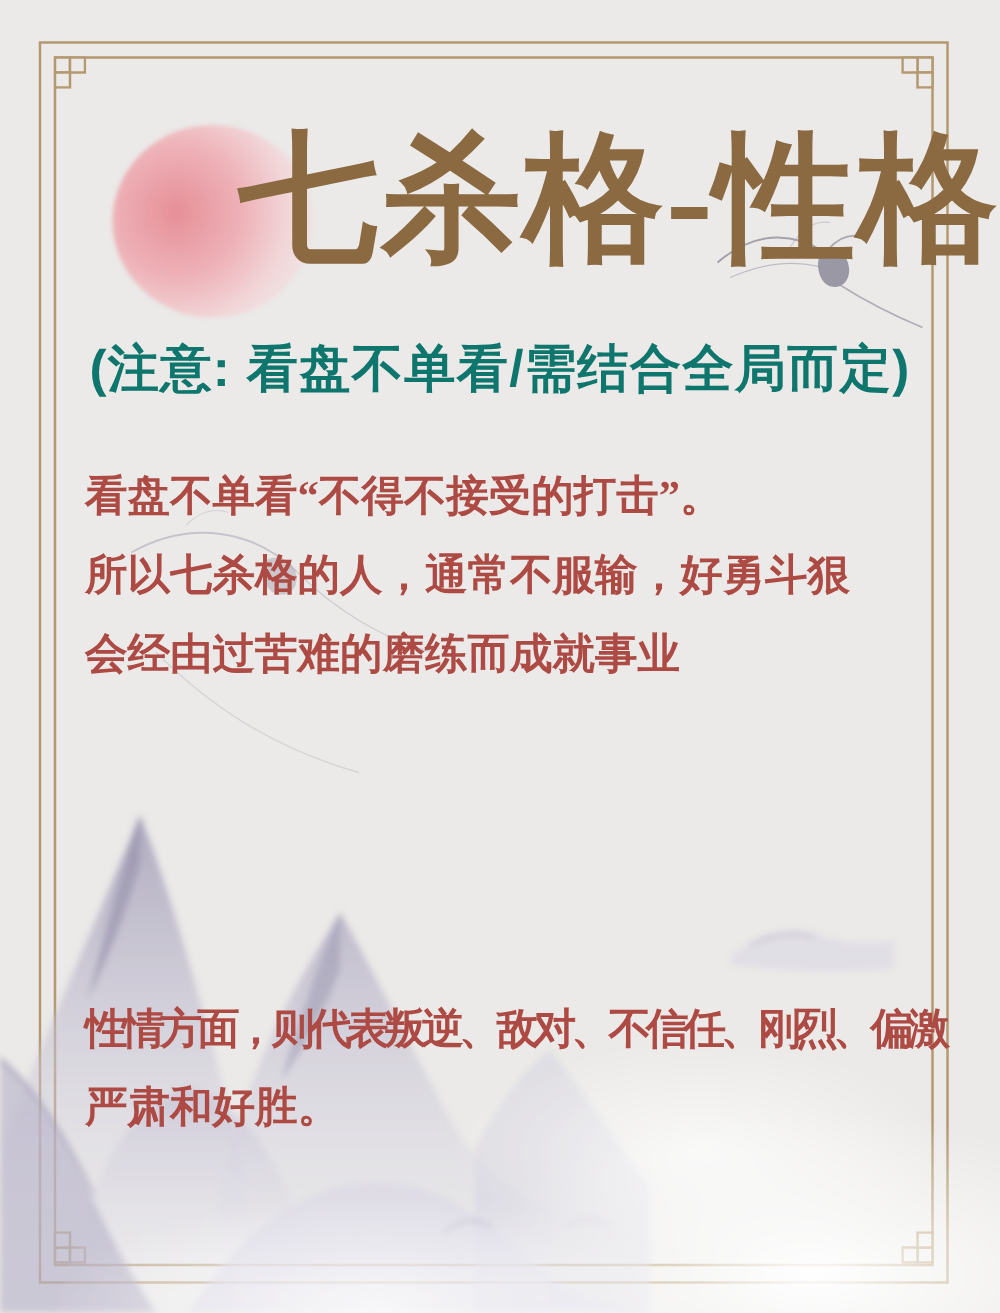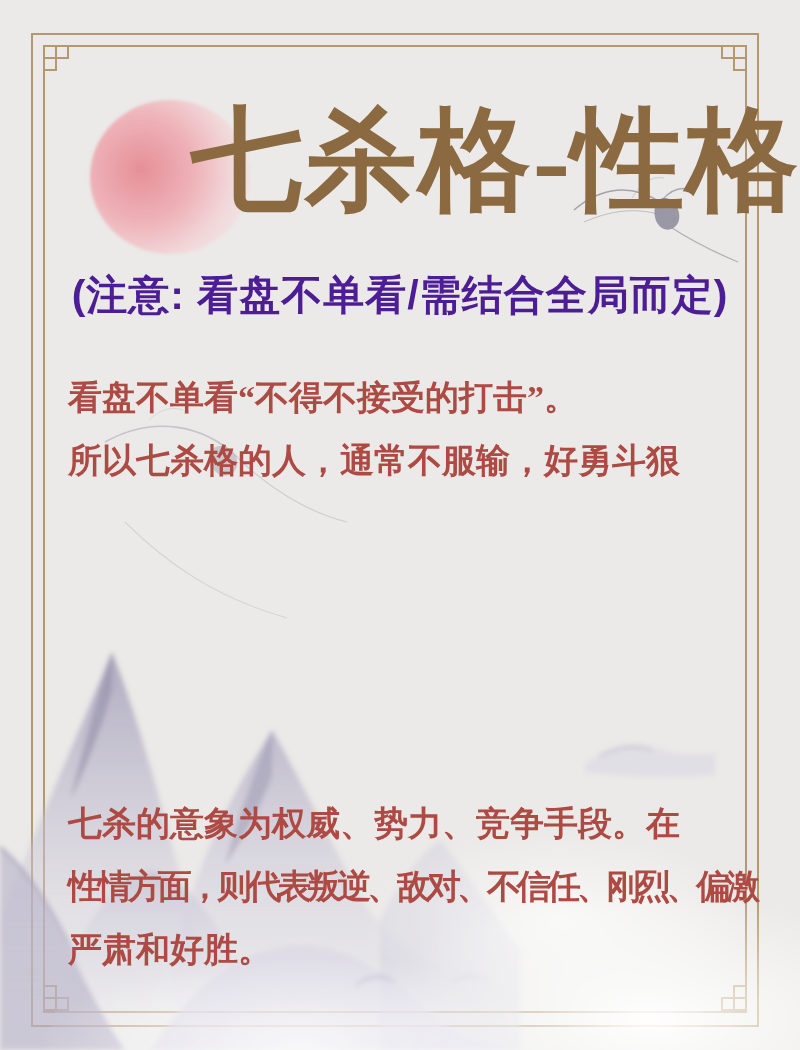--- a/index.html
+++ b/index.html
@@ -38,7 +38,7 @@
   }
   .page-subtitle{
     position:absolute;left:0;right:0;top:268px;z-index:4;
-    text-align:center;color:#4c1d95;font-weight:700;
+    text-align:center;color:#0f766e;font-weight:700;
     font-family:"Liberation Sans","DejaVu Sans",sans-serif;
     font-size:41px;letter-spacing:1px;white-space:nowrap;
   }

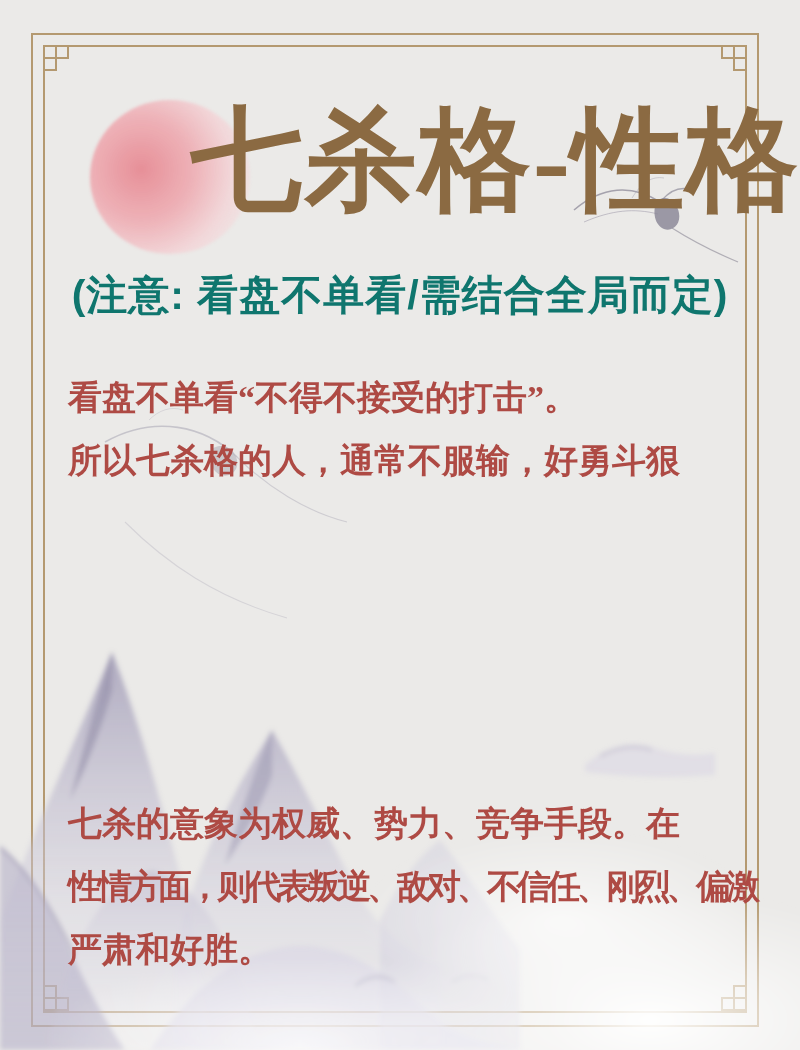--- a/index.html
+++ b/index.html
@@ -114,6 +114,7 @@
 <div class="para para-1">
   <div class="line">看盘不单看“不得不接受的打击”。</div>
   <div class="line">所以七杀格的人，通常不服输，好勇斗狠</div>
+  <div class="line">会经由过苦难的磨练而成就事业</div>
 </div>
 
 <div class="para para-2">

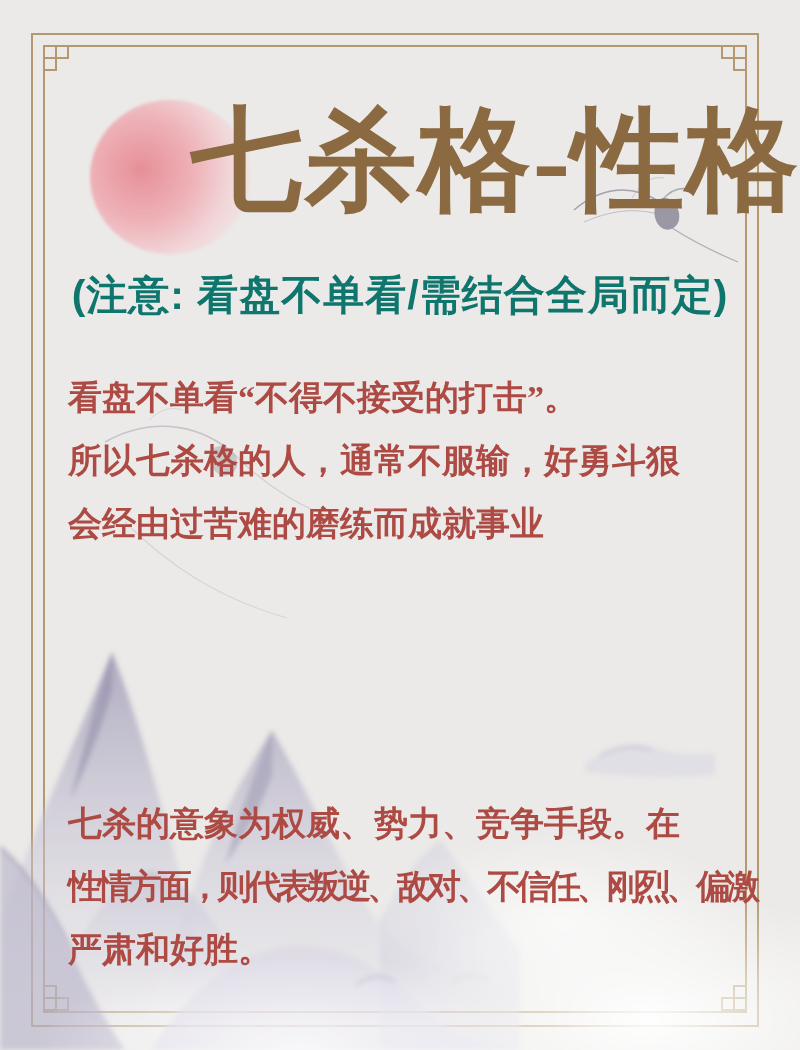--- a/index.html
+++ b/index.html
@@ -118,7 +118,6 @@
 </div>
 
 <div class="para para-2">
-  <div class="line">七杀的意象为权威、势力、竞争手段。在</div>
   <div class="line tight">性情方面，则代表叛逆、敌对、不信任、刚烈、偏激</div>
   <div class="line">严肃和好胜。</div>
 </div>

